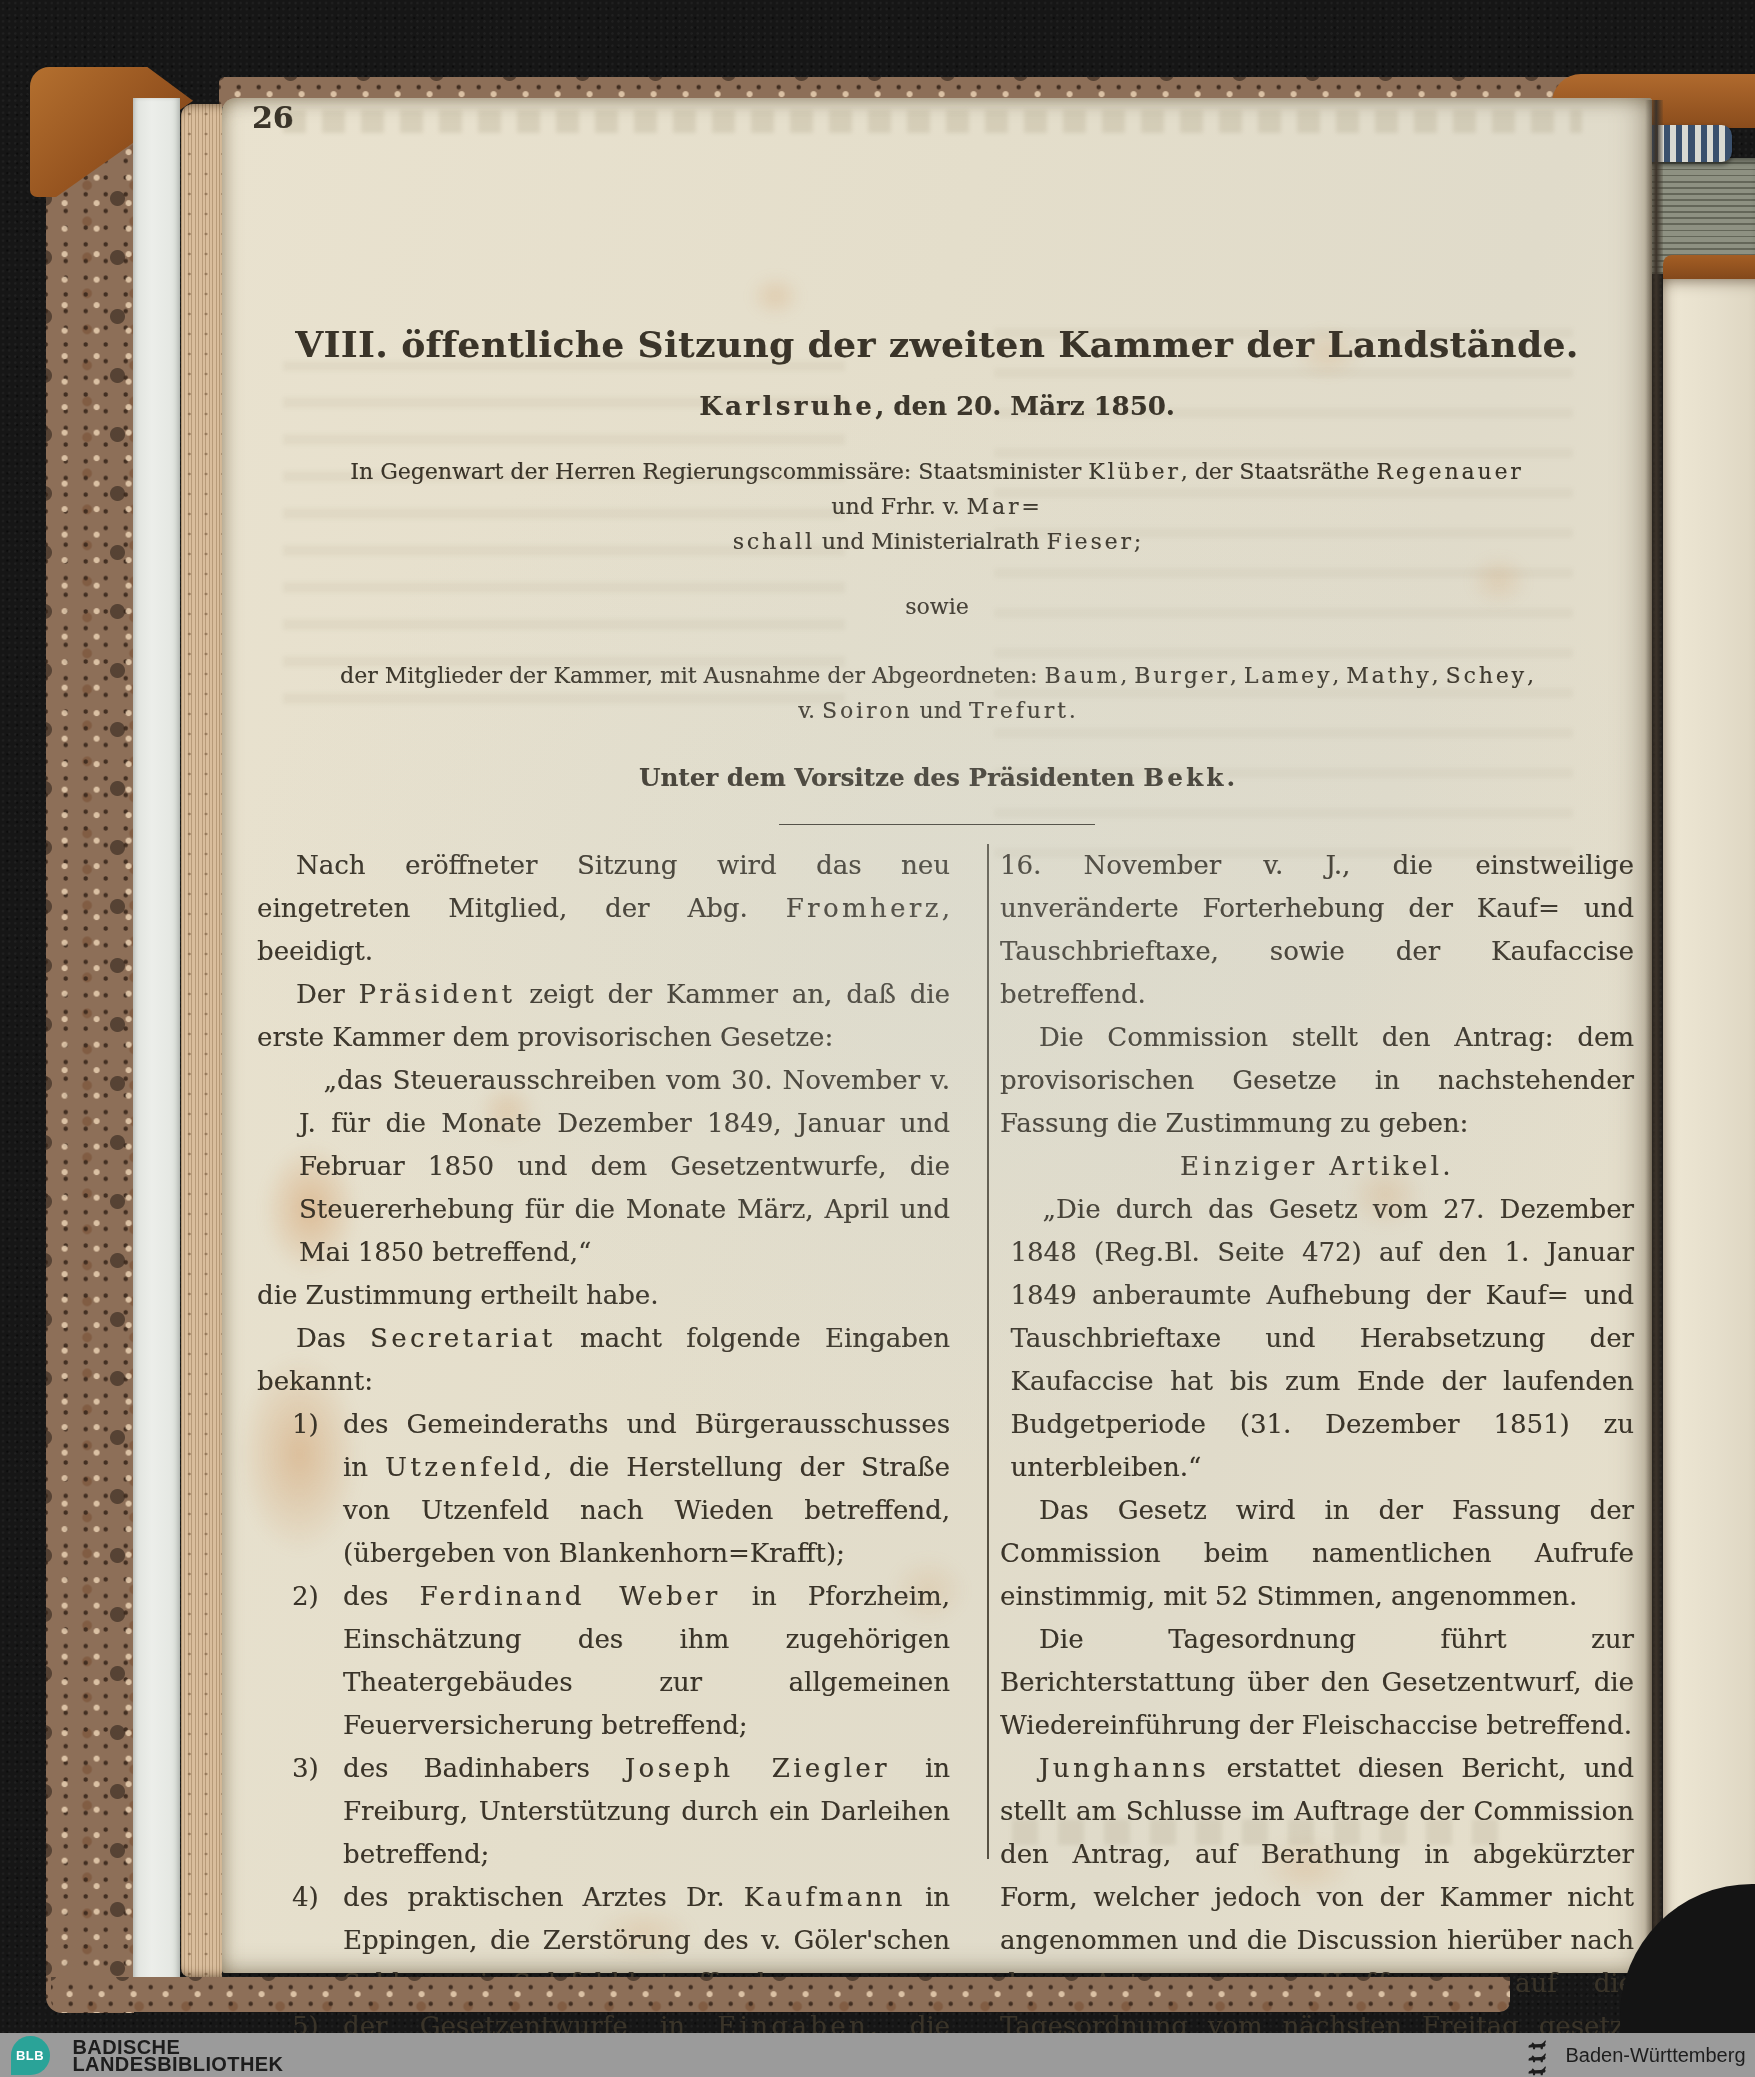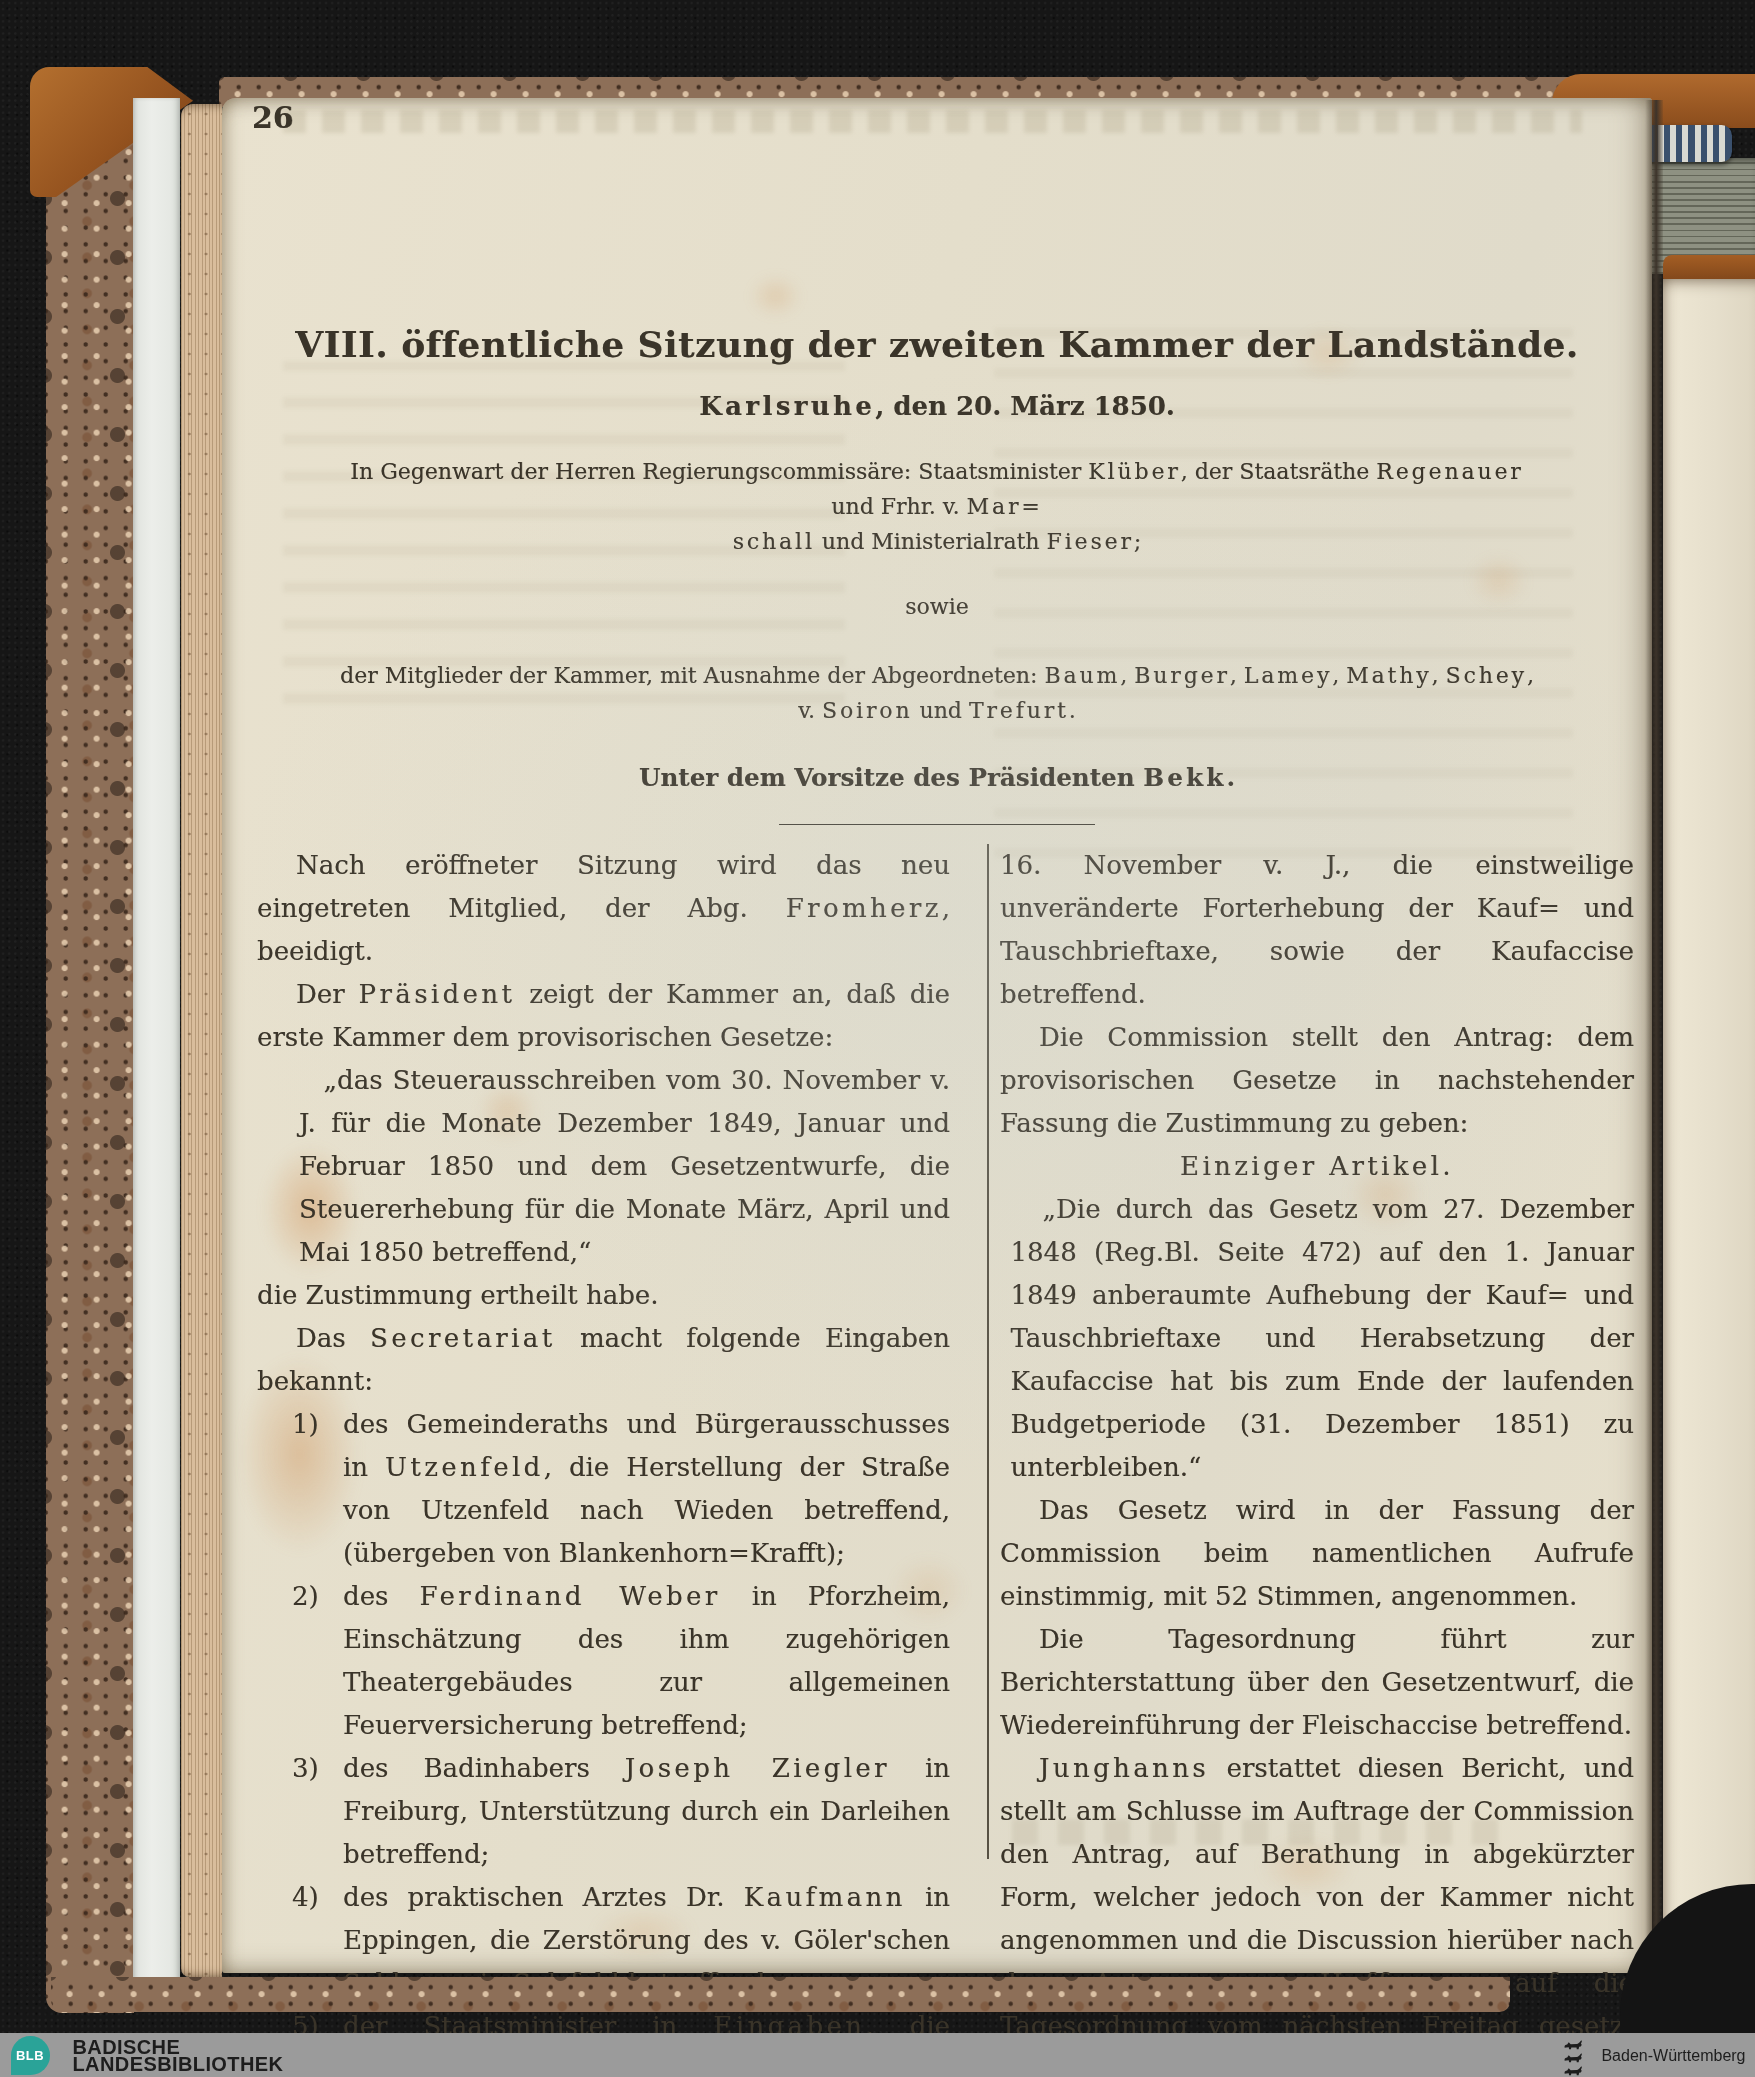--- a/index.html
+++ b/index.html
@@ -197,7 +197,7 @@
           <p class="para list"><span class="marker">2)</span><span>des </span><span class="sp">Ferdinand Weber</span><span> in Pforzheim, Einschätzung des ihm zugehörigen Theatergebäudes zur allgemeinen Feuerversicherung betreffend;</span></p>
           <p class="para list"><span class="marker">3)</span><span>des Badinhabers </span><span class="sp">Joseph Ziegler</span><span> in Freiburg, Unterstützung durch ein Darleihen betreffend;</span></p>
           <p class="para list"><span class="marker">4)</span><span>des praktischen Arztes Dr. </span><span class="sp">Kaufmann</span><span> in Eppingen, die Zerstörung des v. Göler'schen Schlosses in Sulzfeld betreffend;</span></p>
-          <p class="para list"><span class="marker">5)</span><span>der Staatsminister in </span><span class="sp">Eingaben</span><span>, die Wiedereinführung der Fleischaccise betreffend (übergeben vom Abg. Riesterer).</span></p>
+          <p class="para list"><span class="marker">5)</span><span>der Gesetzentwurfe in </span><span class="sp">Eingaben</span><span>, die Wiedereinführung der Fleischaccise betreffend (übergeben vom Abg. Riesterer).</span></p>
         </div>
       <div class="col-rule"></div>
       <div class="col col-right">

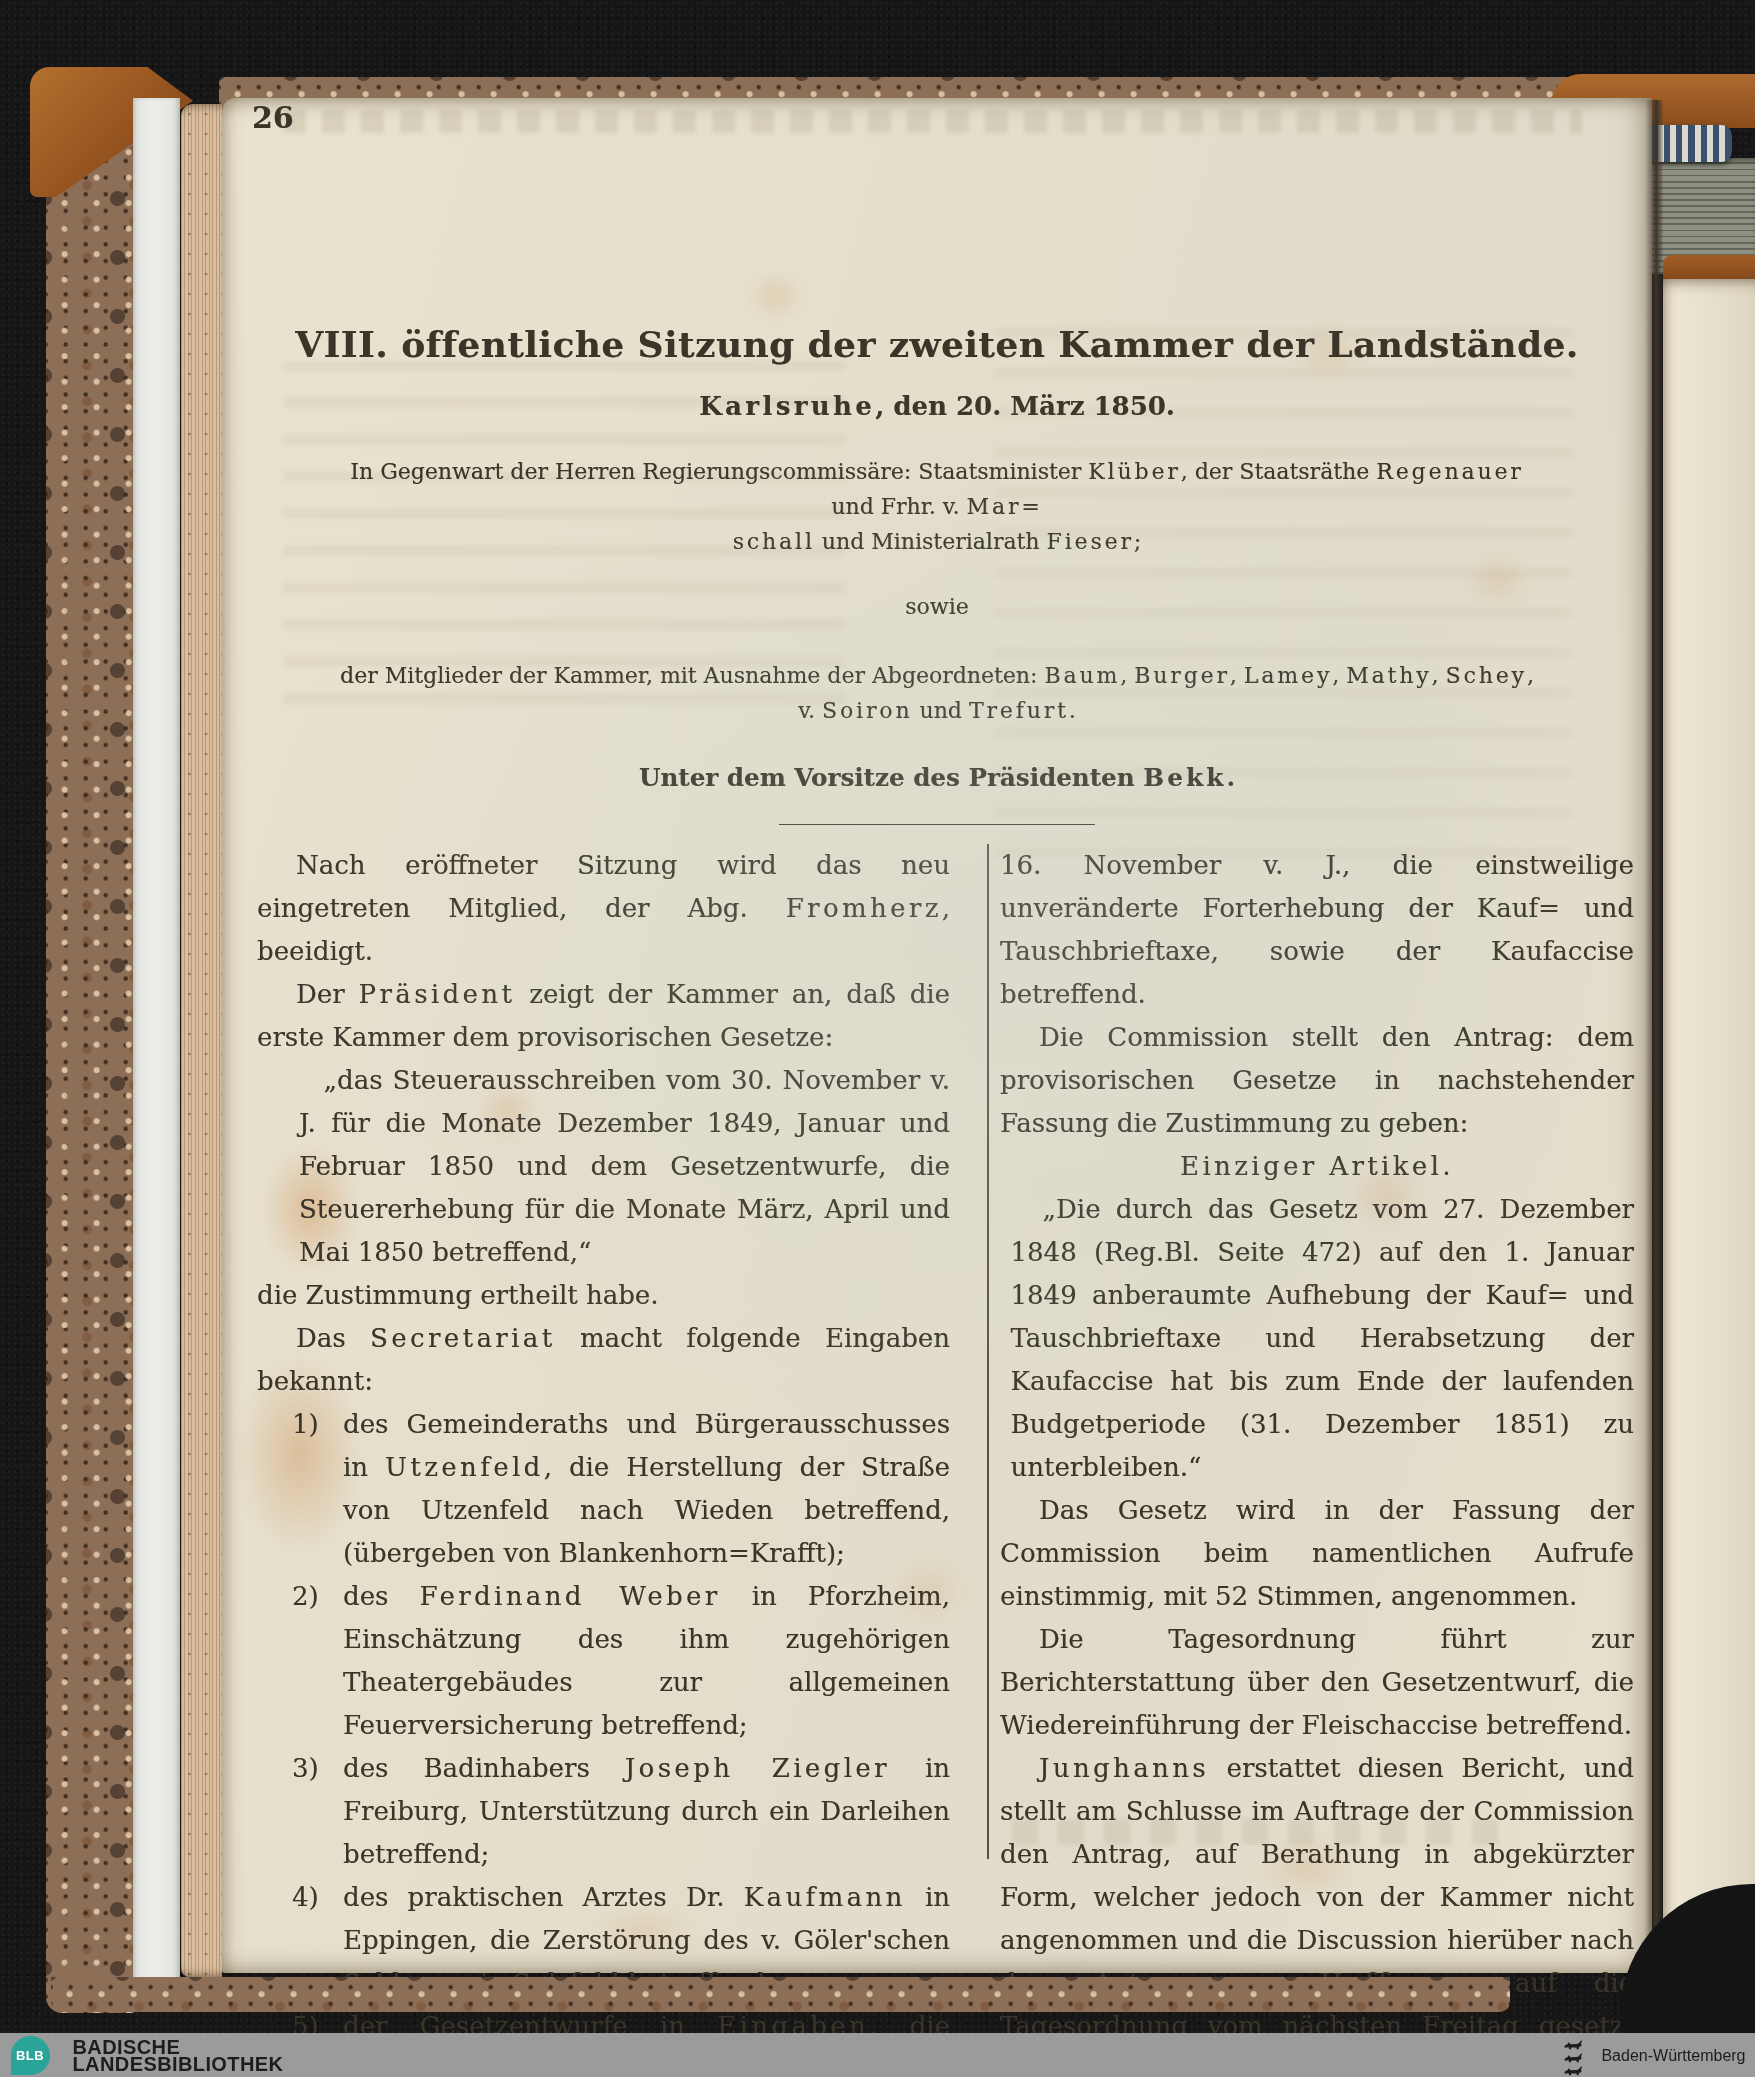--- a/index.html
+++ b/index.html
@@ -140,7 +140,7 @@
   .spacer{flex:1;}
   .bw-group{display:flex;align-items:center;margin-right:10.5px;}
   .bw-group svg{display:block;margin-right:12.3px;}
-  .state-name{font-size:16px;}
+  .state-name{font-size:20px;}
 </style>
 </head>
 <body>

